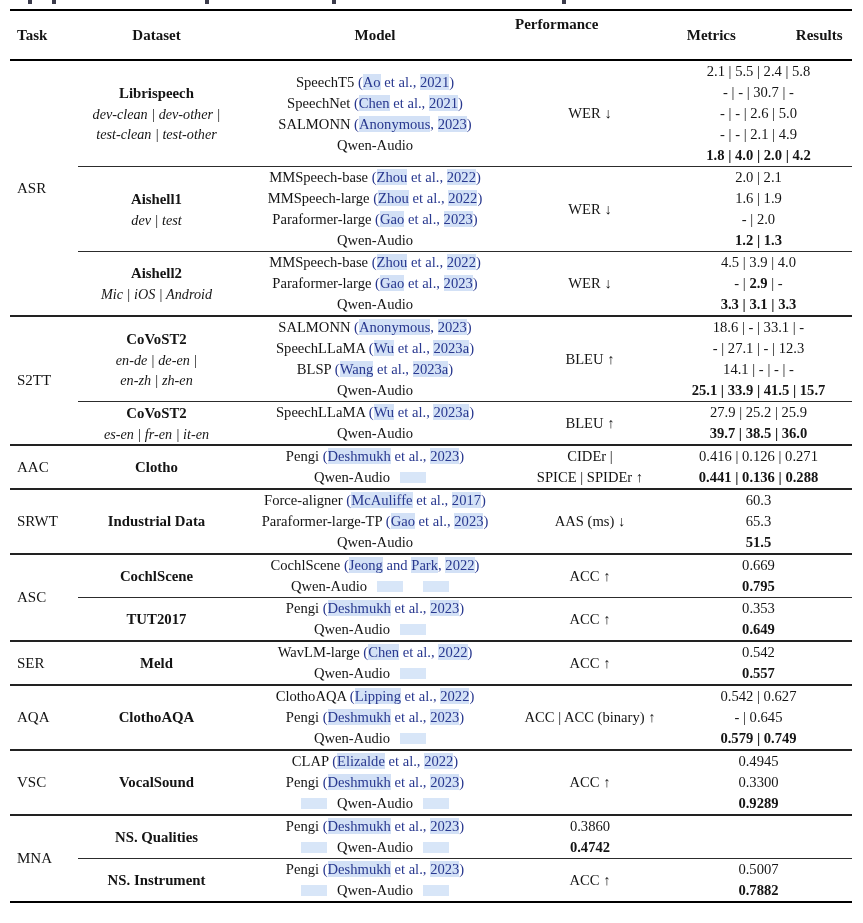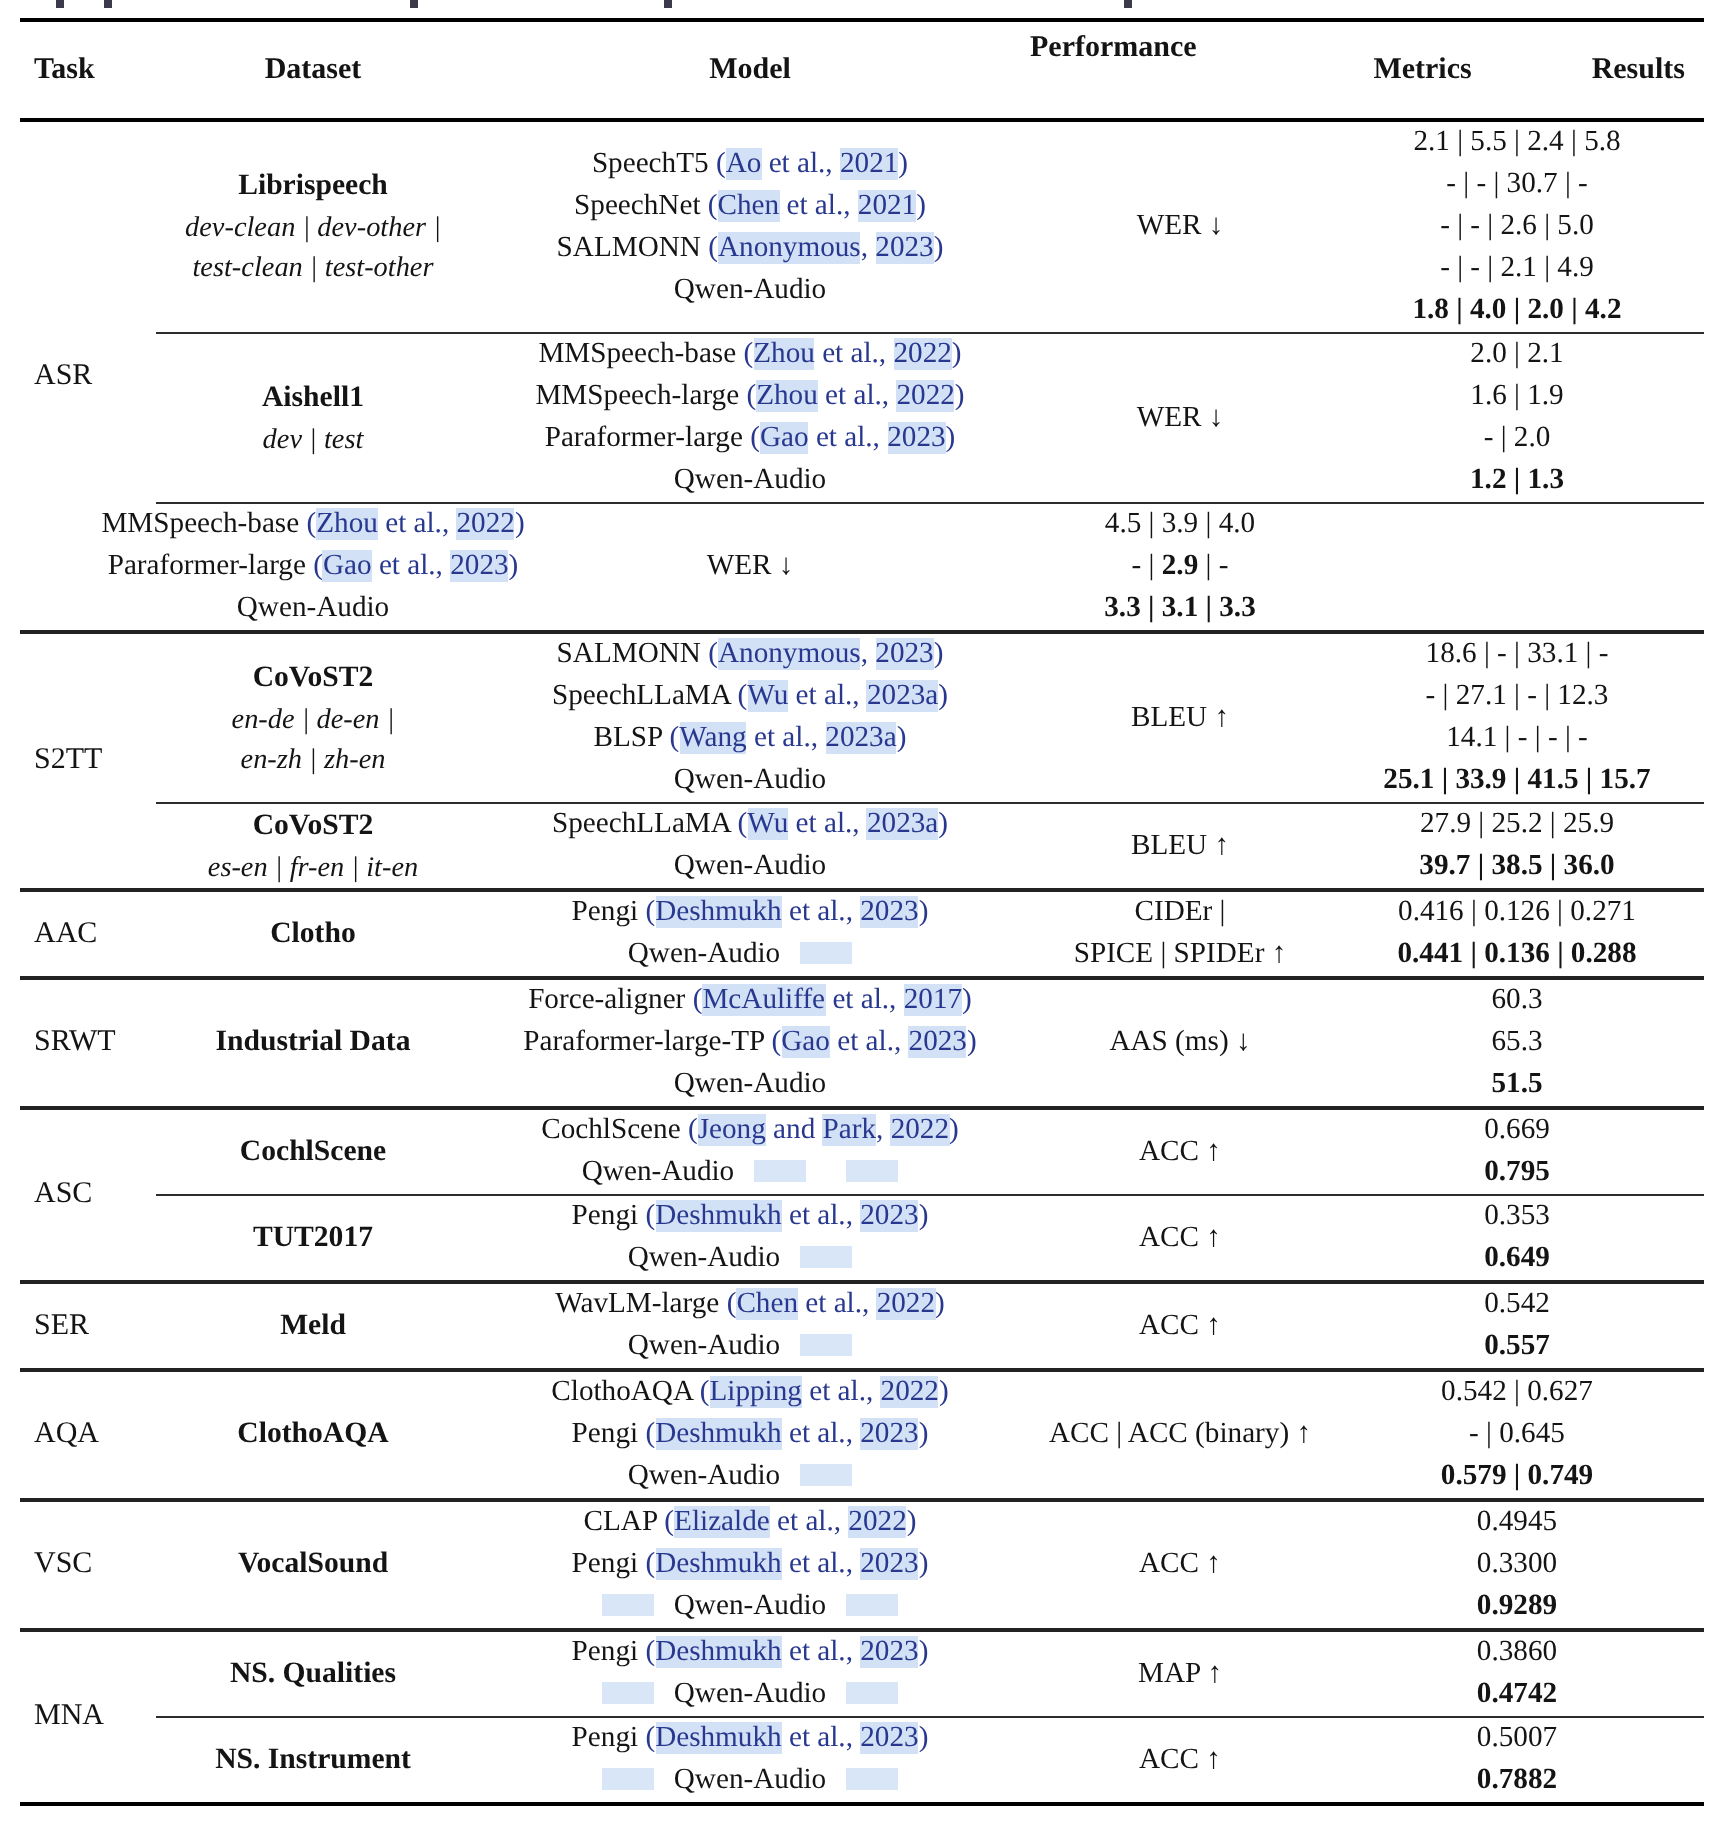--- a/index.html
+++ b/index.html
@@ -122,6 +122,10 @@
           <div class="cline"></div>
           <div class="drow" style="min-height: 63px;">
             <div class="cell">
+              <div class="ds-name">Aishell2</div>
+              <div class="ds-sub">Mic | iOS | Android</div>
+            </div>
+            <div class="cell">
               <div class="line"><span>MMSpeech-base </span><span class="cite">(</span><span class="cite cite-hl">Zhou</span><span class="cite"> et al., </span><span class="cite cite-hl">2022</span><span class="cite">)</span></div>
               <div class="line"><span>Paraformer-large </span><span class="cite">(</span><span class="cite cite-hl">Gao</span><span class="cite"> et al., </span><span class="cite cite-hl">2023</span><span class="cite">)</span></div>
               <div class="line"><span>Qwen-Audio</span></div>

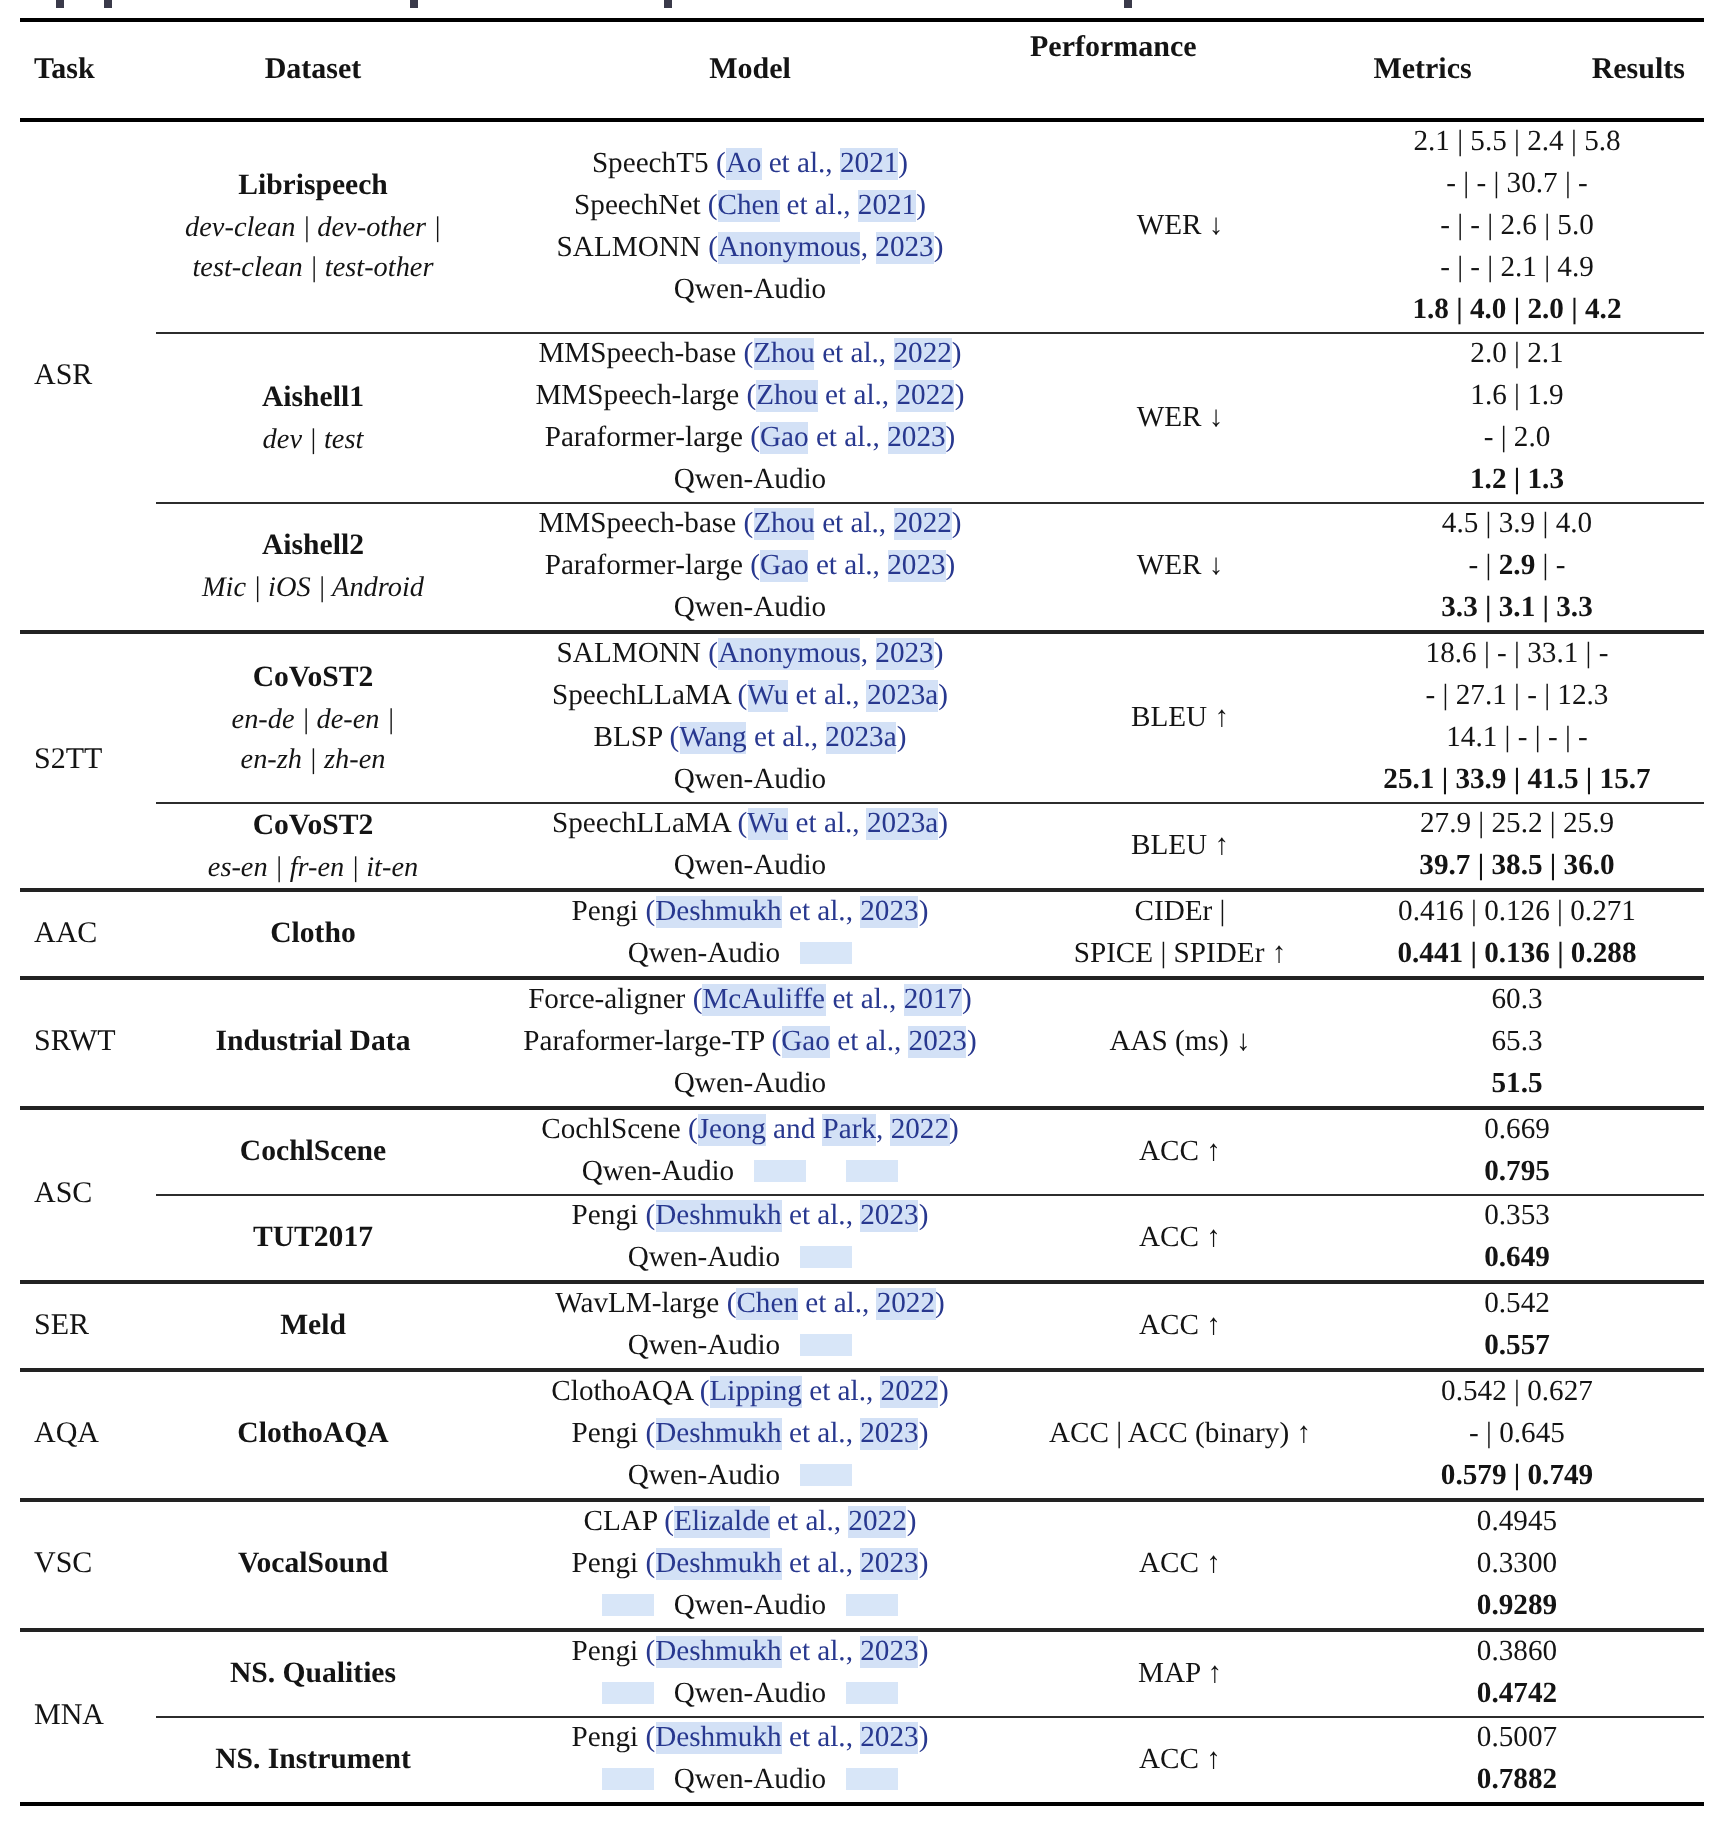--- a/index.html
+++ b/index.html
@@ -356,9 +356,6 @@
               <div class="line"><span class="linkbox"></span><span>Qwen-Audio</span><span class="linkbox"></span></div>
             </div>
             <div class="cell">
-              <div class="line">MAP ↑</div>
-            </div>
-            <div class="cell">
               <div class="line"><span>0.3860</span></div>
               <div class="line"><span class="bold">0.4742</span></div>
             </div>

